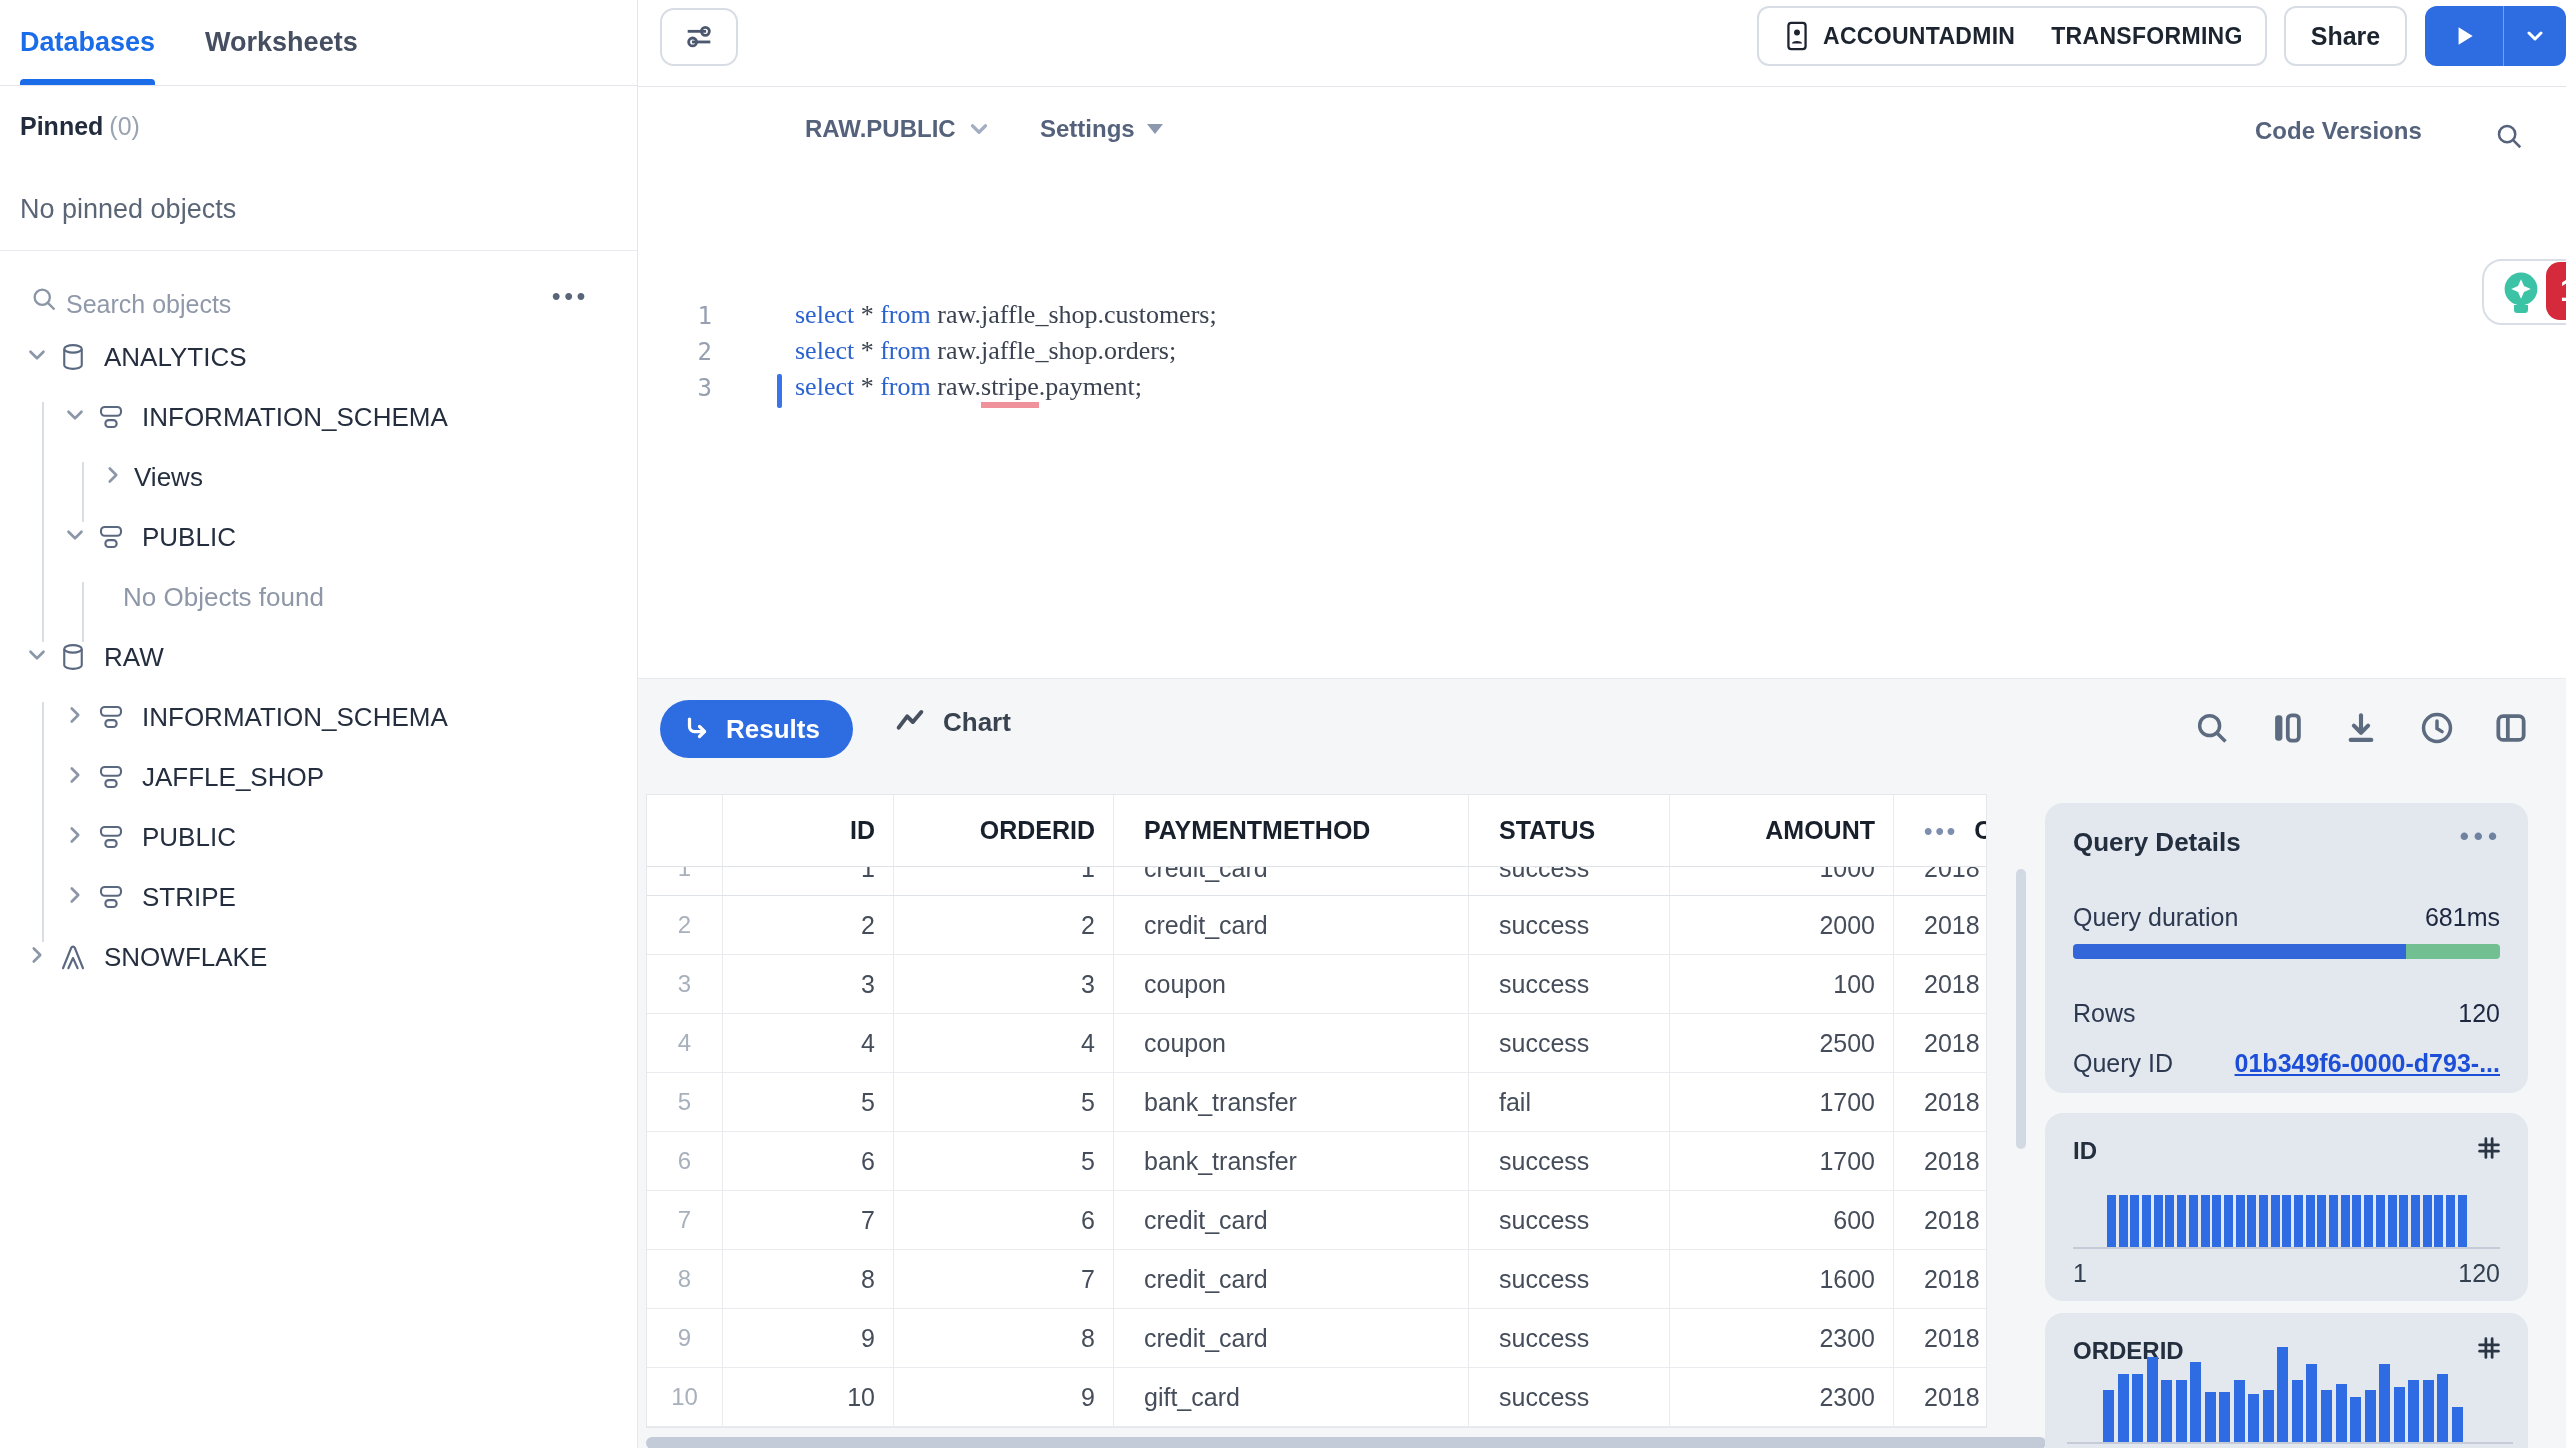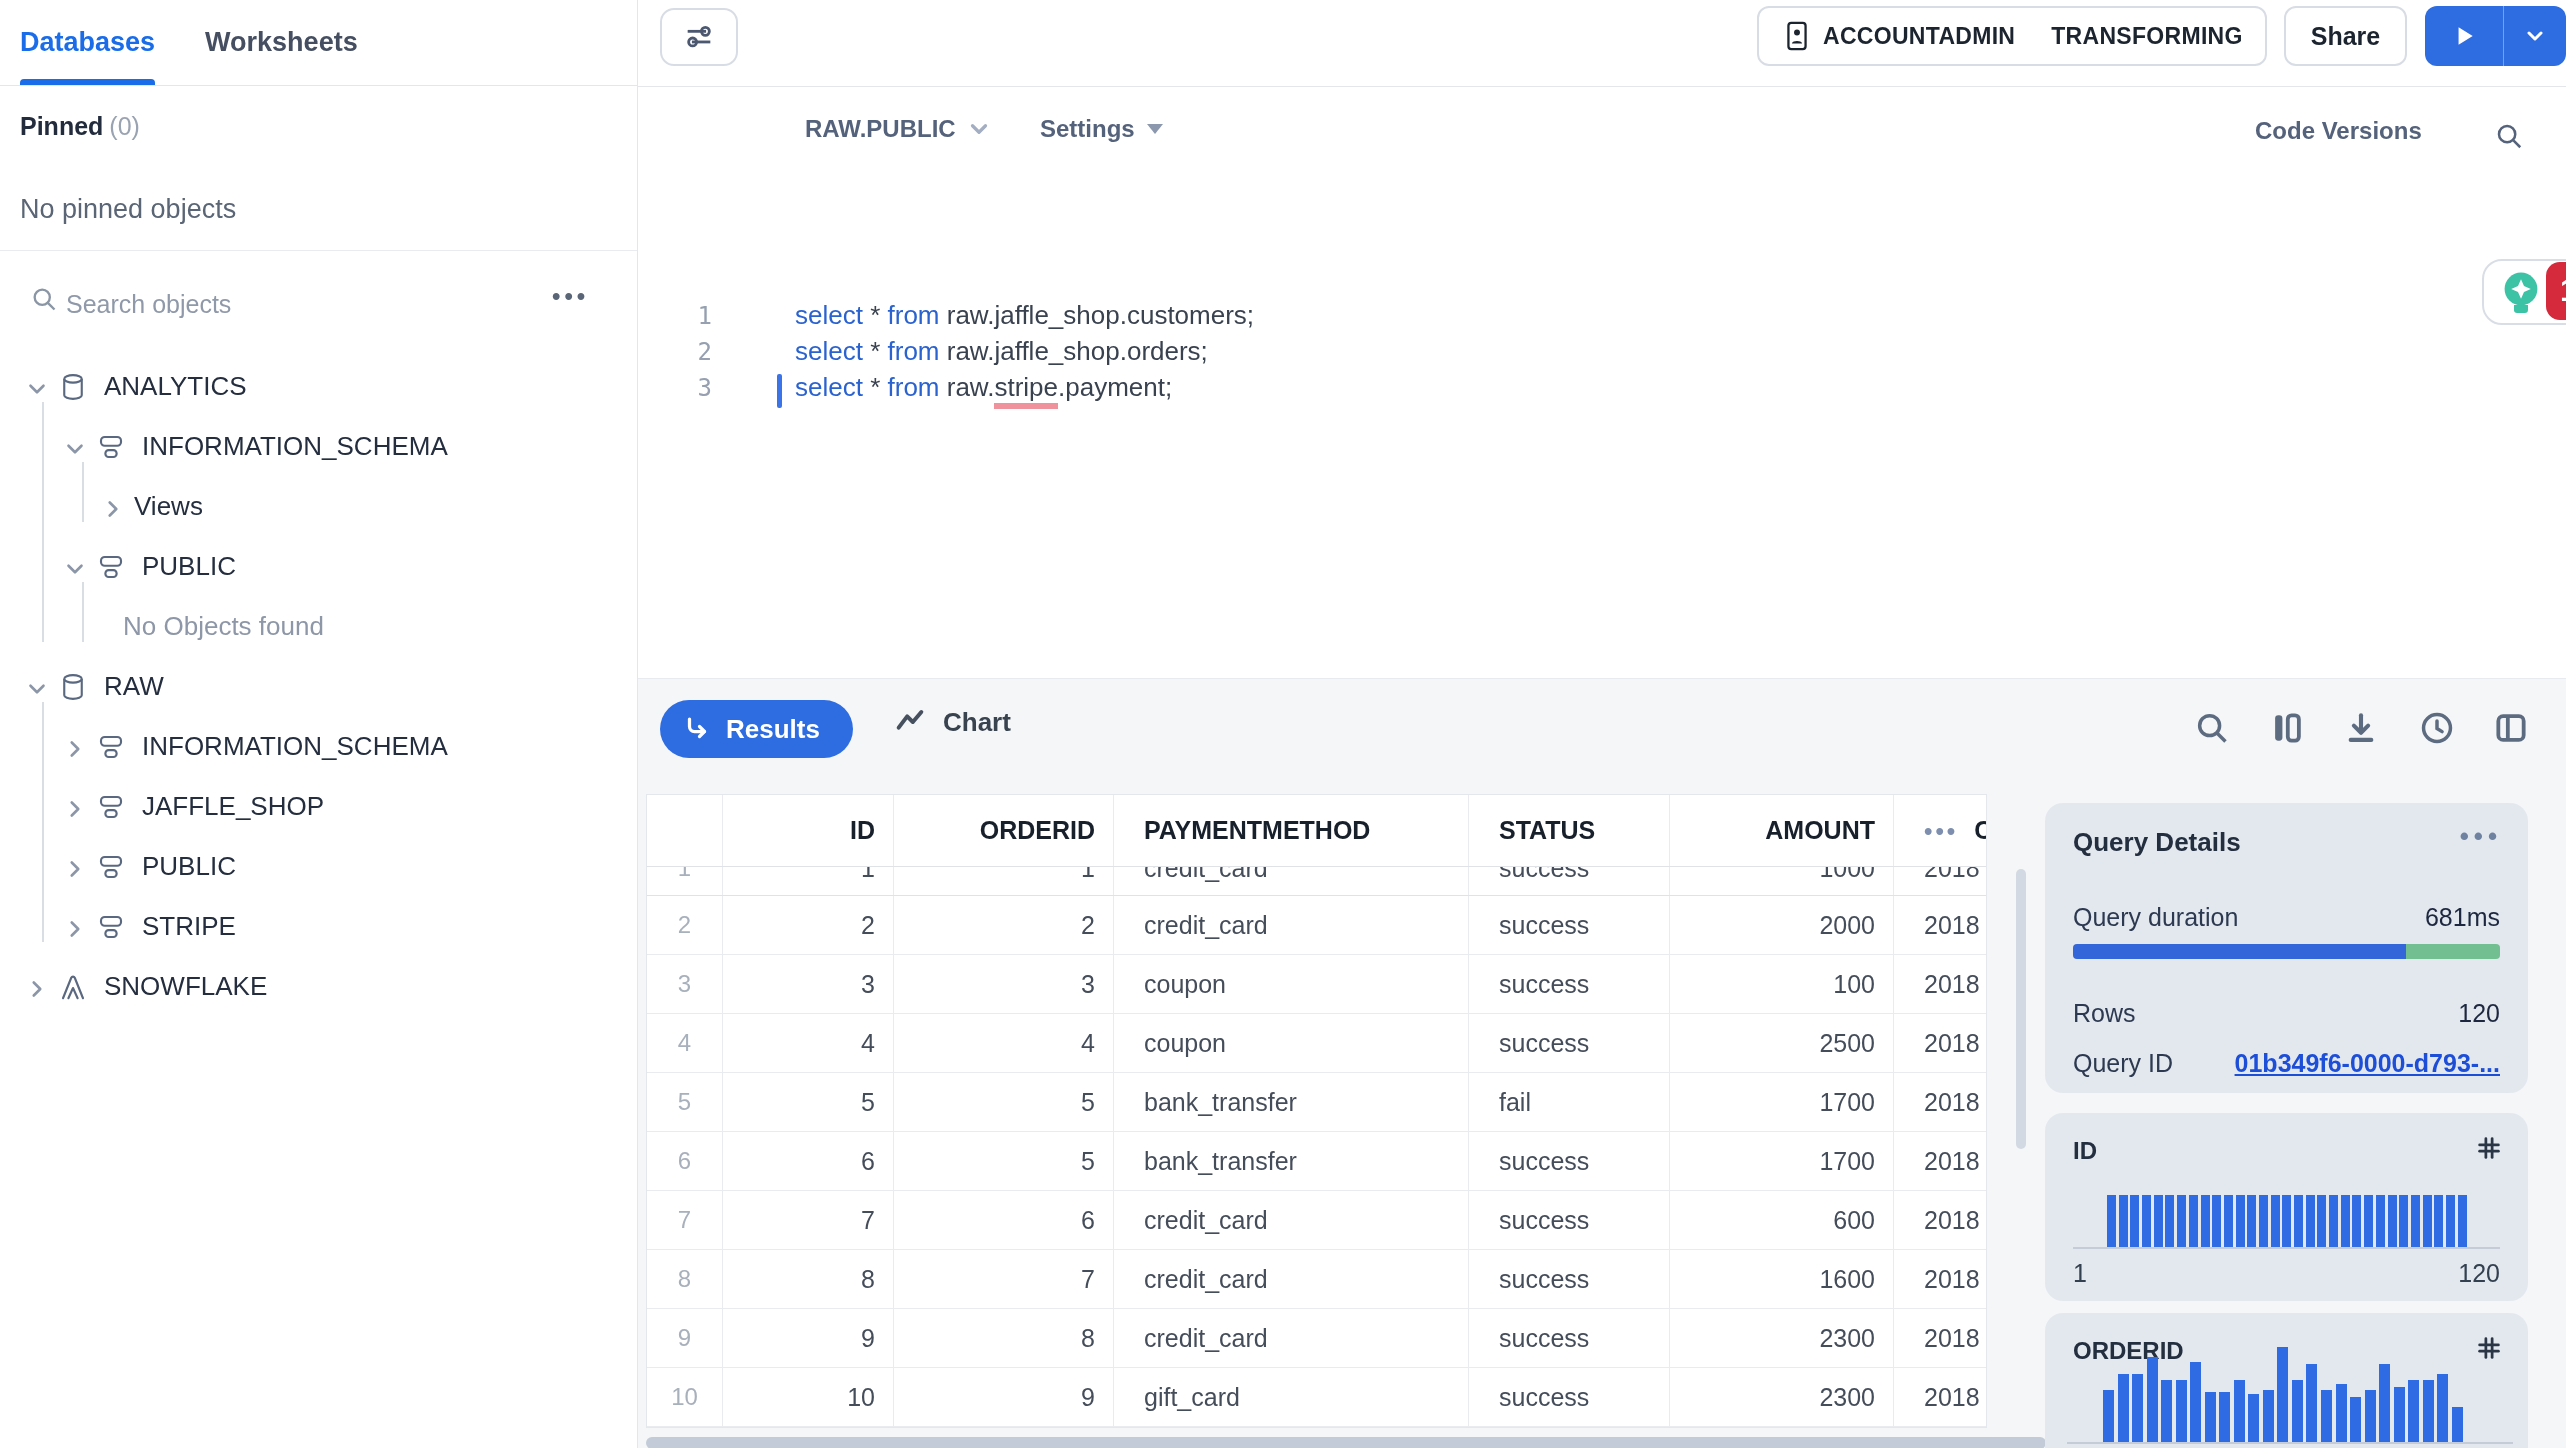--- a/index.html
+++ b/index.html
@@ -48,7 +48,7 @@
   .code-versions{position:absolute;left:1617px;top:30px;font-size:24px;font-weight:700;color:#55627b;cursor:pointer;}
   .ed-search{position:absolute;left:1856px;top:34px;cursor:pointer;}
   .lnum{position:absolute;left:40px;width:34px;text-align:right;font-family:"DejaVu Sans Mono",monospace;font-size:24px;color:#96a0b0;}
-  .code-line{position:absolute;left:157px;font-family:Liberation Sans, sans-serif;font-size:26px;white-space:pre;}
+  .code-line{position:absolute;left:157px;font-family:Liberation Serif, serif;font-size:26px;white-space:pre;}
   .code-line .kw{color:#2a62cf;}
   .code-line .p{color:#3a4250;}
   .code-line .err{color:#3a4250;border-bottom:6px solid #f0929b;padding-bottom:1px;}

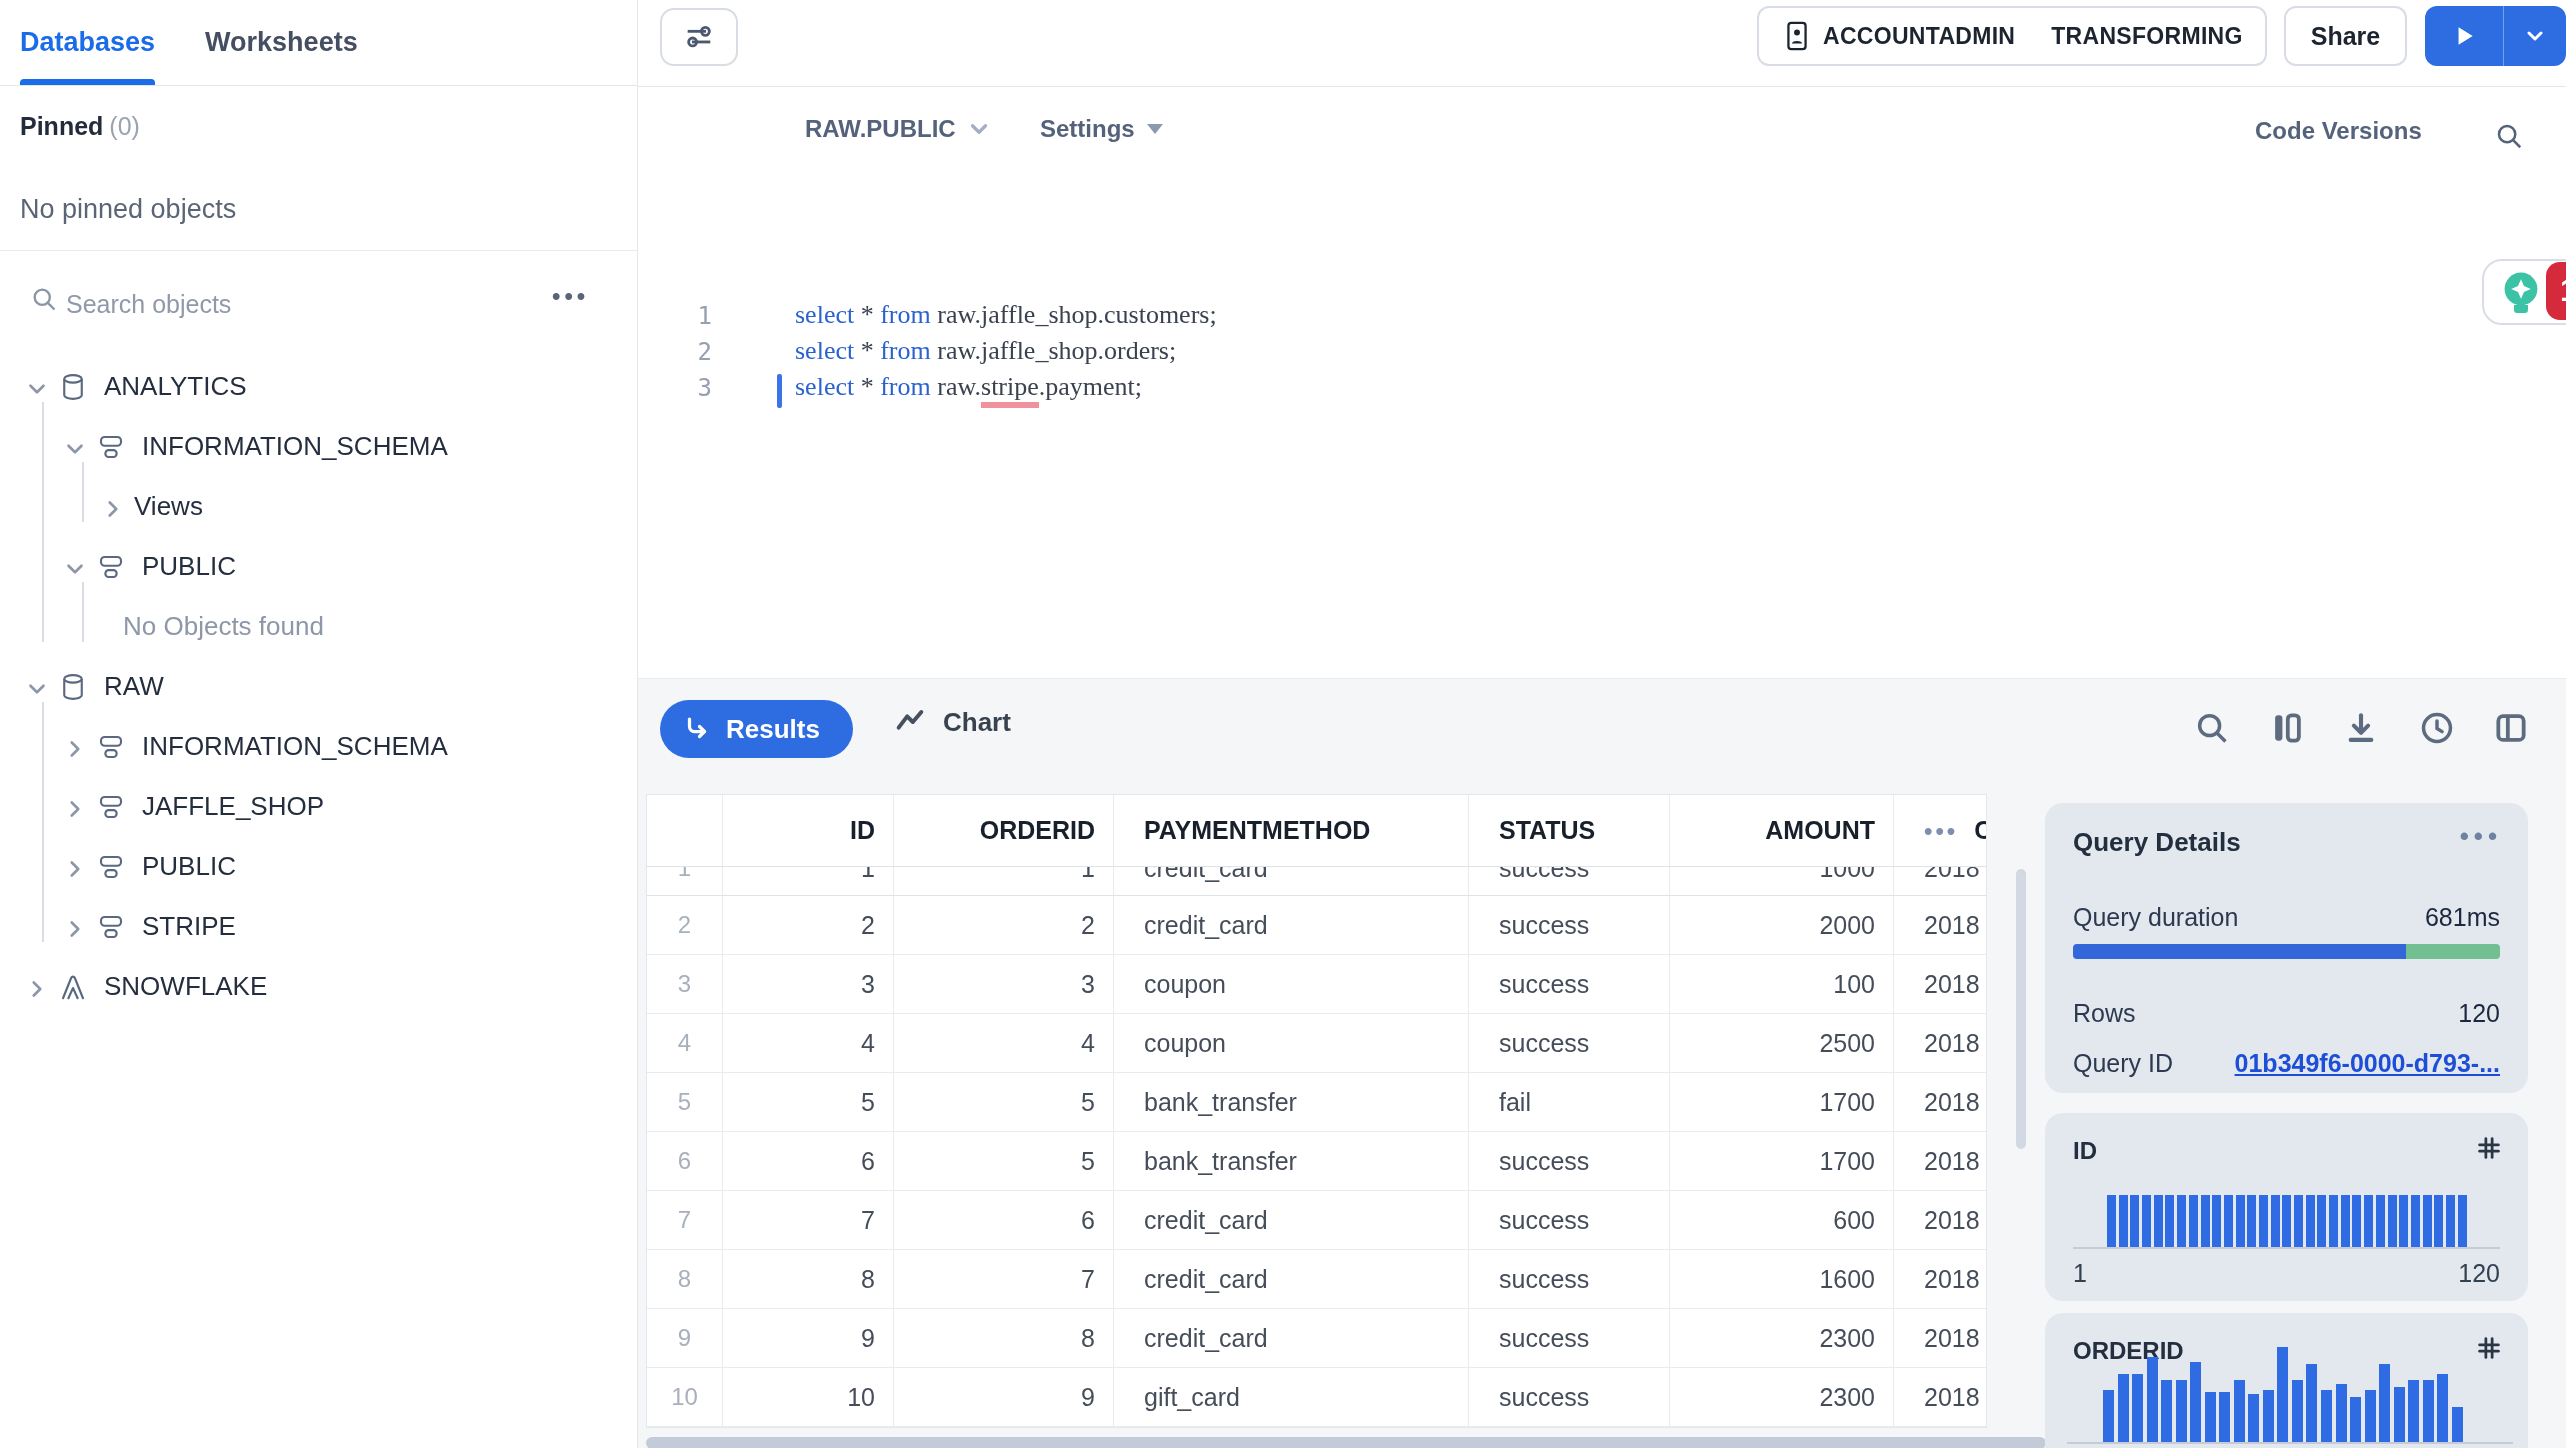--- a/index.html
+++ b/index.html
@@ -22,7 +22,7 @@
   .search-row .ph{position:absolute;left:66px;top:22px;font-size:25px;color:#8f99a9;}
   .search-row .more{position:absolute;left:552px;top:14px;font-size:24px;font-weight:700;color:#5a6578;letter-spacing:4px;cursor:pointer;}
   #tree{position:absolute;left:0;top:342px;width:100%;}
-  .tree-row{position:absolute;left:0;width:100%;height:60px;display:flex;align-items:flex-end;box-sizing:border-box;cursor:pointer;}
+  .tree-row{position:absolute;left:0;width:100%;height:60px;display:flex;align-items:flex-start;box-sizing:border-box;cursor:pointer;}
   .chev{width:26px;height:26px;flex:0 0 26px;margin-right:8px;}
   .ticon{width:30px;height:30px;flex:0 0 30px;margin-right:16px;}
   .tlabel{font-size:26px;color:#242e3e;white-space:nowrap;}

